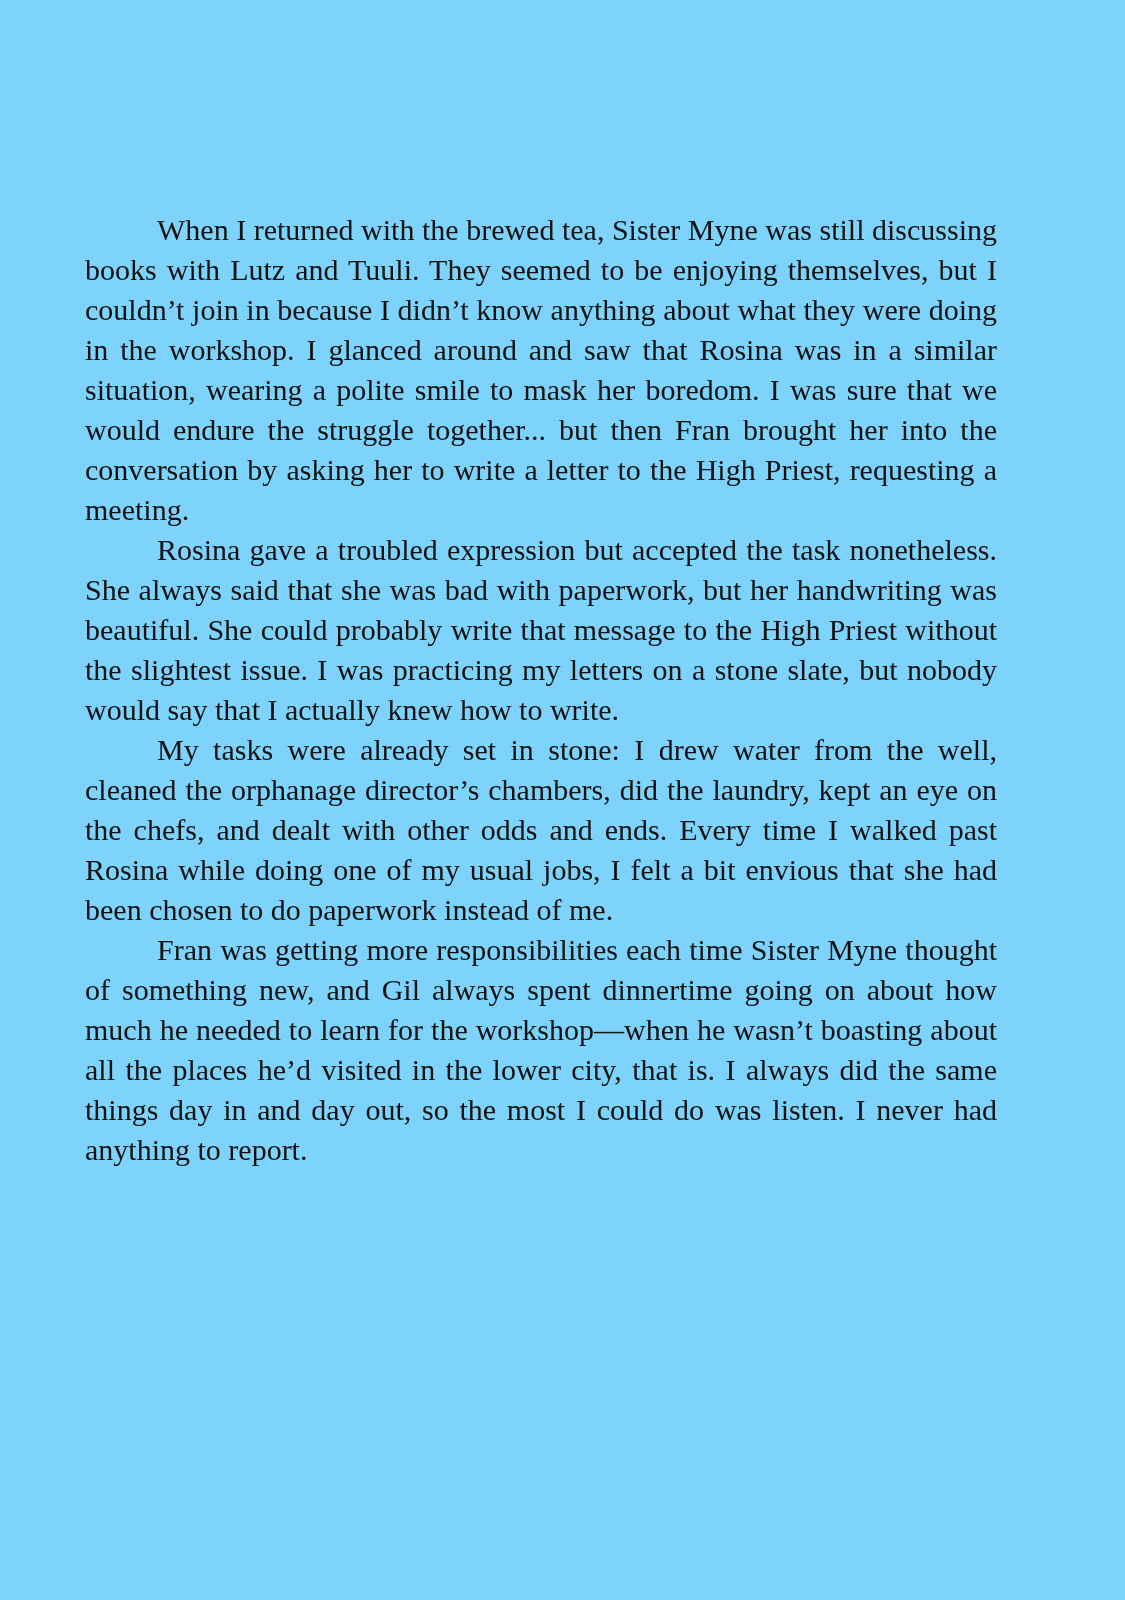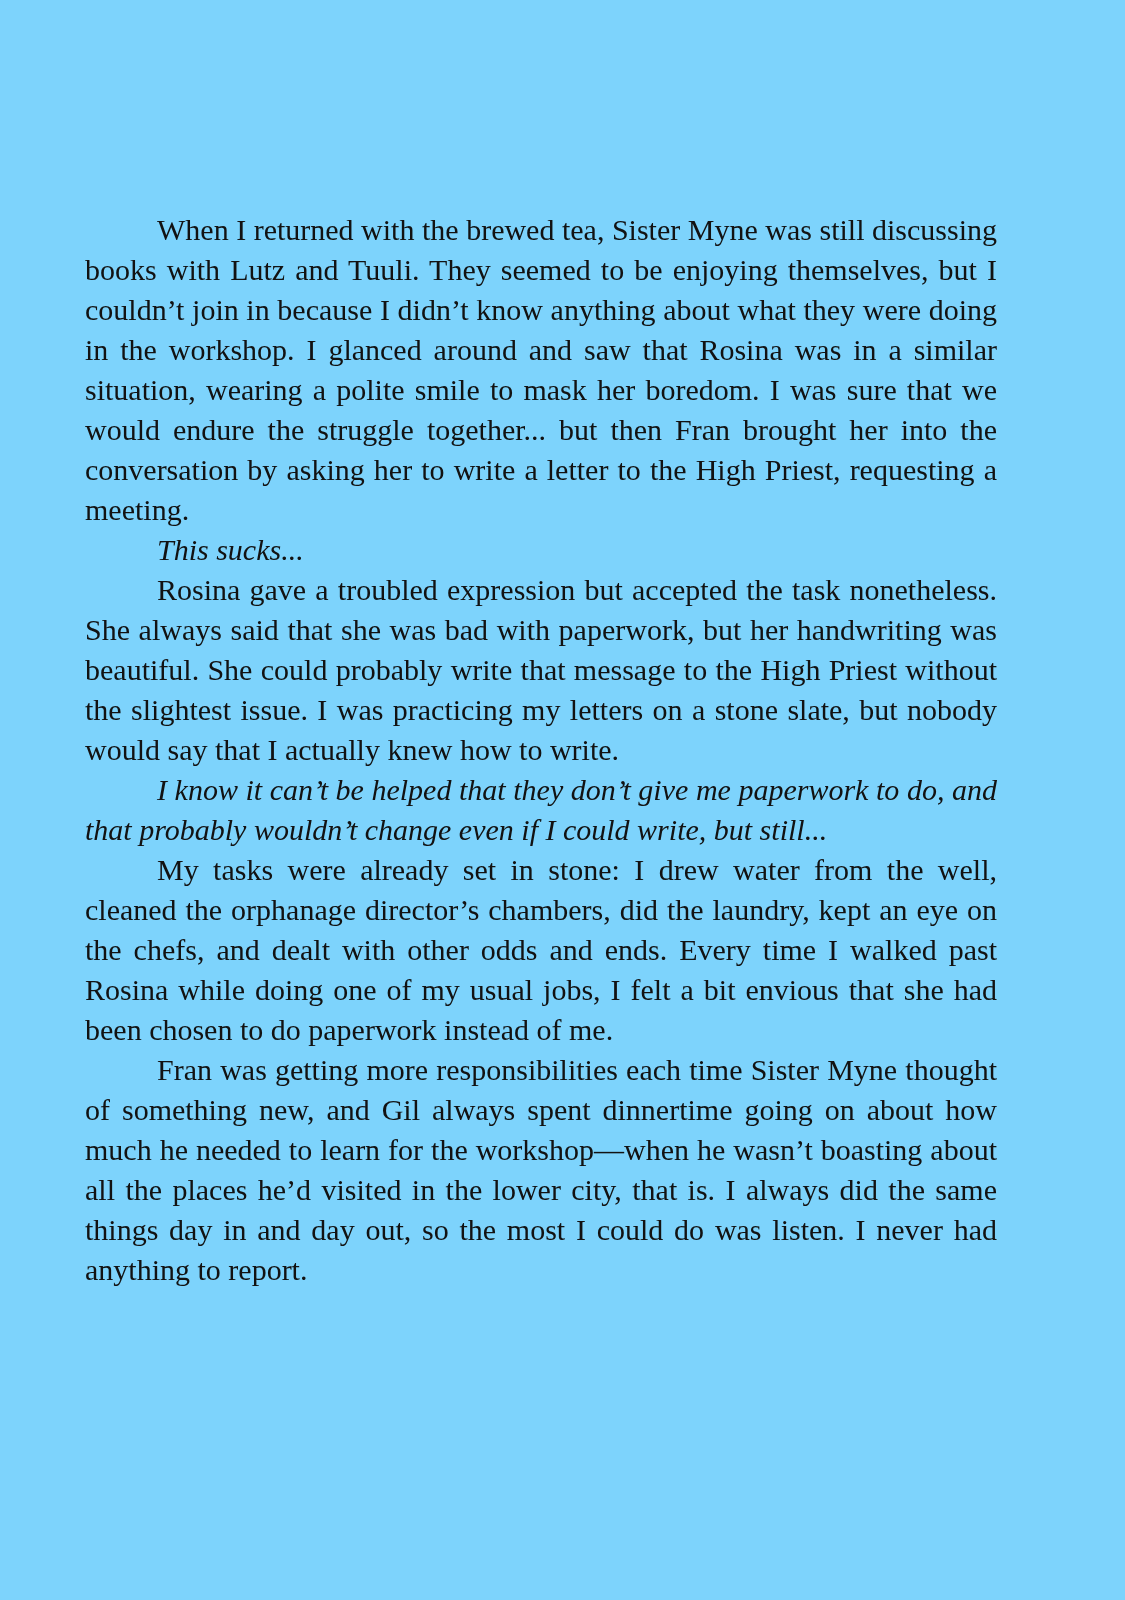--- a/index.html
+++ b/index.html
@@ -41,7 +41,6 @@
 <div class="page">
   <div class="text-block" style="color: rgb(18, 18, 18);">
       <p class="para">When I returned with the brewed tea, Sister Myne was still discussing books with Lutz and Tuuli. They seemed to be enjoying themselves, but I couldn’t join in because I didn’t know anything about what they were doing in the workshop. I glanced around and saw that Rosina was in a similar situation, wearing a polite smile to mask her boredom. I was sure that we would endure the struggle together... but then Fran brought her into the conversation by asking her to write a letter to the High Priest, requesting a meeting.</p>
-      <p class="para italic">This sucks...</p>
       <p class="para">Rosina gave a troubled expression but accepted the task nonetheless. She always said that she was bad with paperwork, but her handwriting was beautiful. She could probably write that message to the High Priest without the slightest issue. I was practicing my letters on a stone slate, but nobody would say that I actually knew how to write.</p>
       <p class="para italic">I know it can’t be helped that they don’t give me paperwork to do, and that probably wouldn’t change even if I could write, but still...</p>
       <p class="para">My tasks were already set in stone: I drew water from the well, cleaned the orphanage director’s chambers, did the laundry, kept an eye on the chefs, and dealt with other odds and ends. Every time I walked past Rosina while doing one of my usual jobs, I felt a bit envious that she had been chosen to do paperwork instead of me.</p>

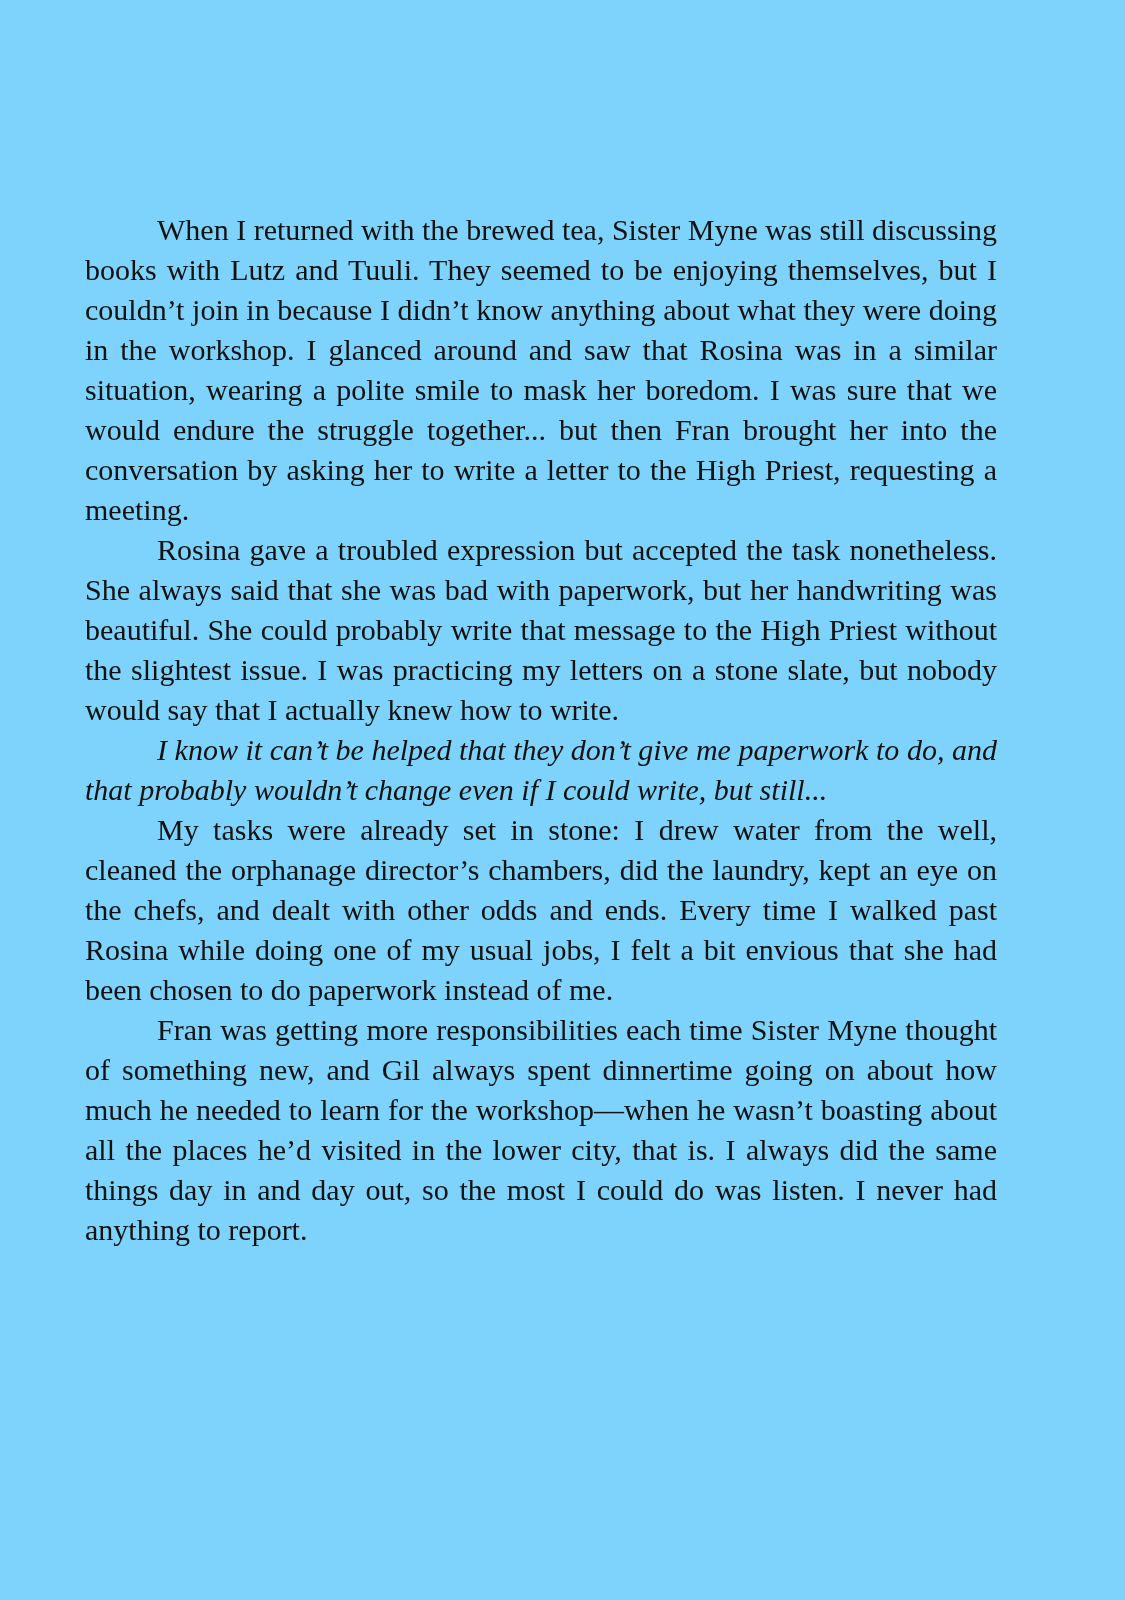--- a/index.html
+++ b/index.html
@@ -42,7 +42,6 @@
   <div class="text-block" style="color: rgb(18, 18, 18);">
       <p class="para">When I returned with the brewed tea, Sister Myne was still discussing books with Lutz and Tuuli. They seemed to be enjoying themselves, but I couldn’t join in because I didn’t know anything about what they were doing in the workshop. I glanced around and saw that Rosina was in a similar situation, wearing a polite smile to mask her boredom. I was sure that we would endure the struggle together... but then Fran brought her into the conversation by asking her to write a letter to the High Priest, requesting a meeting.</p>
       <p class="para">Rosina gave a troubled expression but accepted the task nonetheless. She always said that she was bad with paperwork, but her handwriting was beautiful. She could probably write that message to the High Priest without the slightest issue. I was practicing my letters on a stone slate, but nobody would say that I actually knew how to write.</p>
-      <p class="para italic">I know it can’t be helped that they don’t give me paperwork to do, and that probably wouldn’t change even if I could write, but still...</p>
       <p class="para">My tasks were already set in stone: I drew water from the well, cleaned the orphanage director’s chambers, did the laundry, kept an eye on the chefs, and dealt with other odds and ends. Every time I walked past Rosina while doing one of my usual jobs, I felt a bit envious that she had been chosen to do paperwork instead of me.</p>
       <p class="para">Fran was getting more responsibilities each time Sister Myne thought of something new, and Gil always spent dinnertime going on about how much he needed to learn for the workshop—when he wasn’t boasting about all the places he’d visited in the lower city, that is. I always did the same things day in and day out, so the most I could do was listen. I never had anything to report.</p>
     </div>

